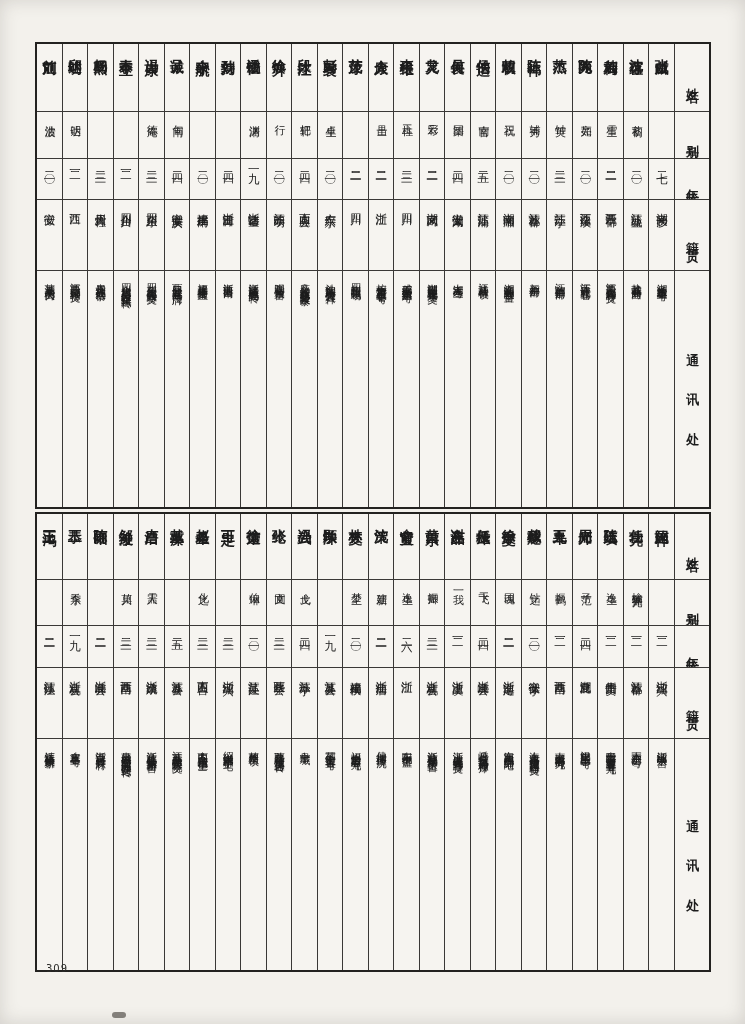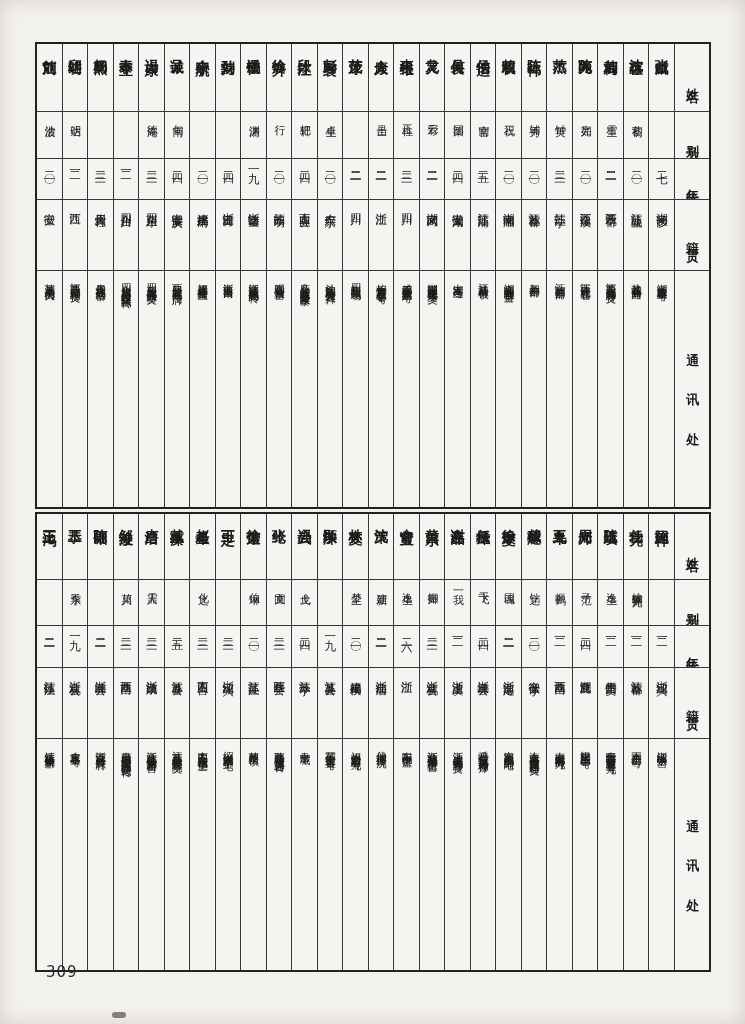--- a/index.html
+++ b/index.html
@@ -76,7 +76,7 @@
 
   .page-number{
     position:absolute;left:46px;top:963px;
-    font-size:15px;color:#2a2a28;
+    font-size:10px;color:#2a2a28;
     letter-spacing:1px;
   }
   .scan-mark{

